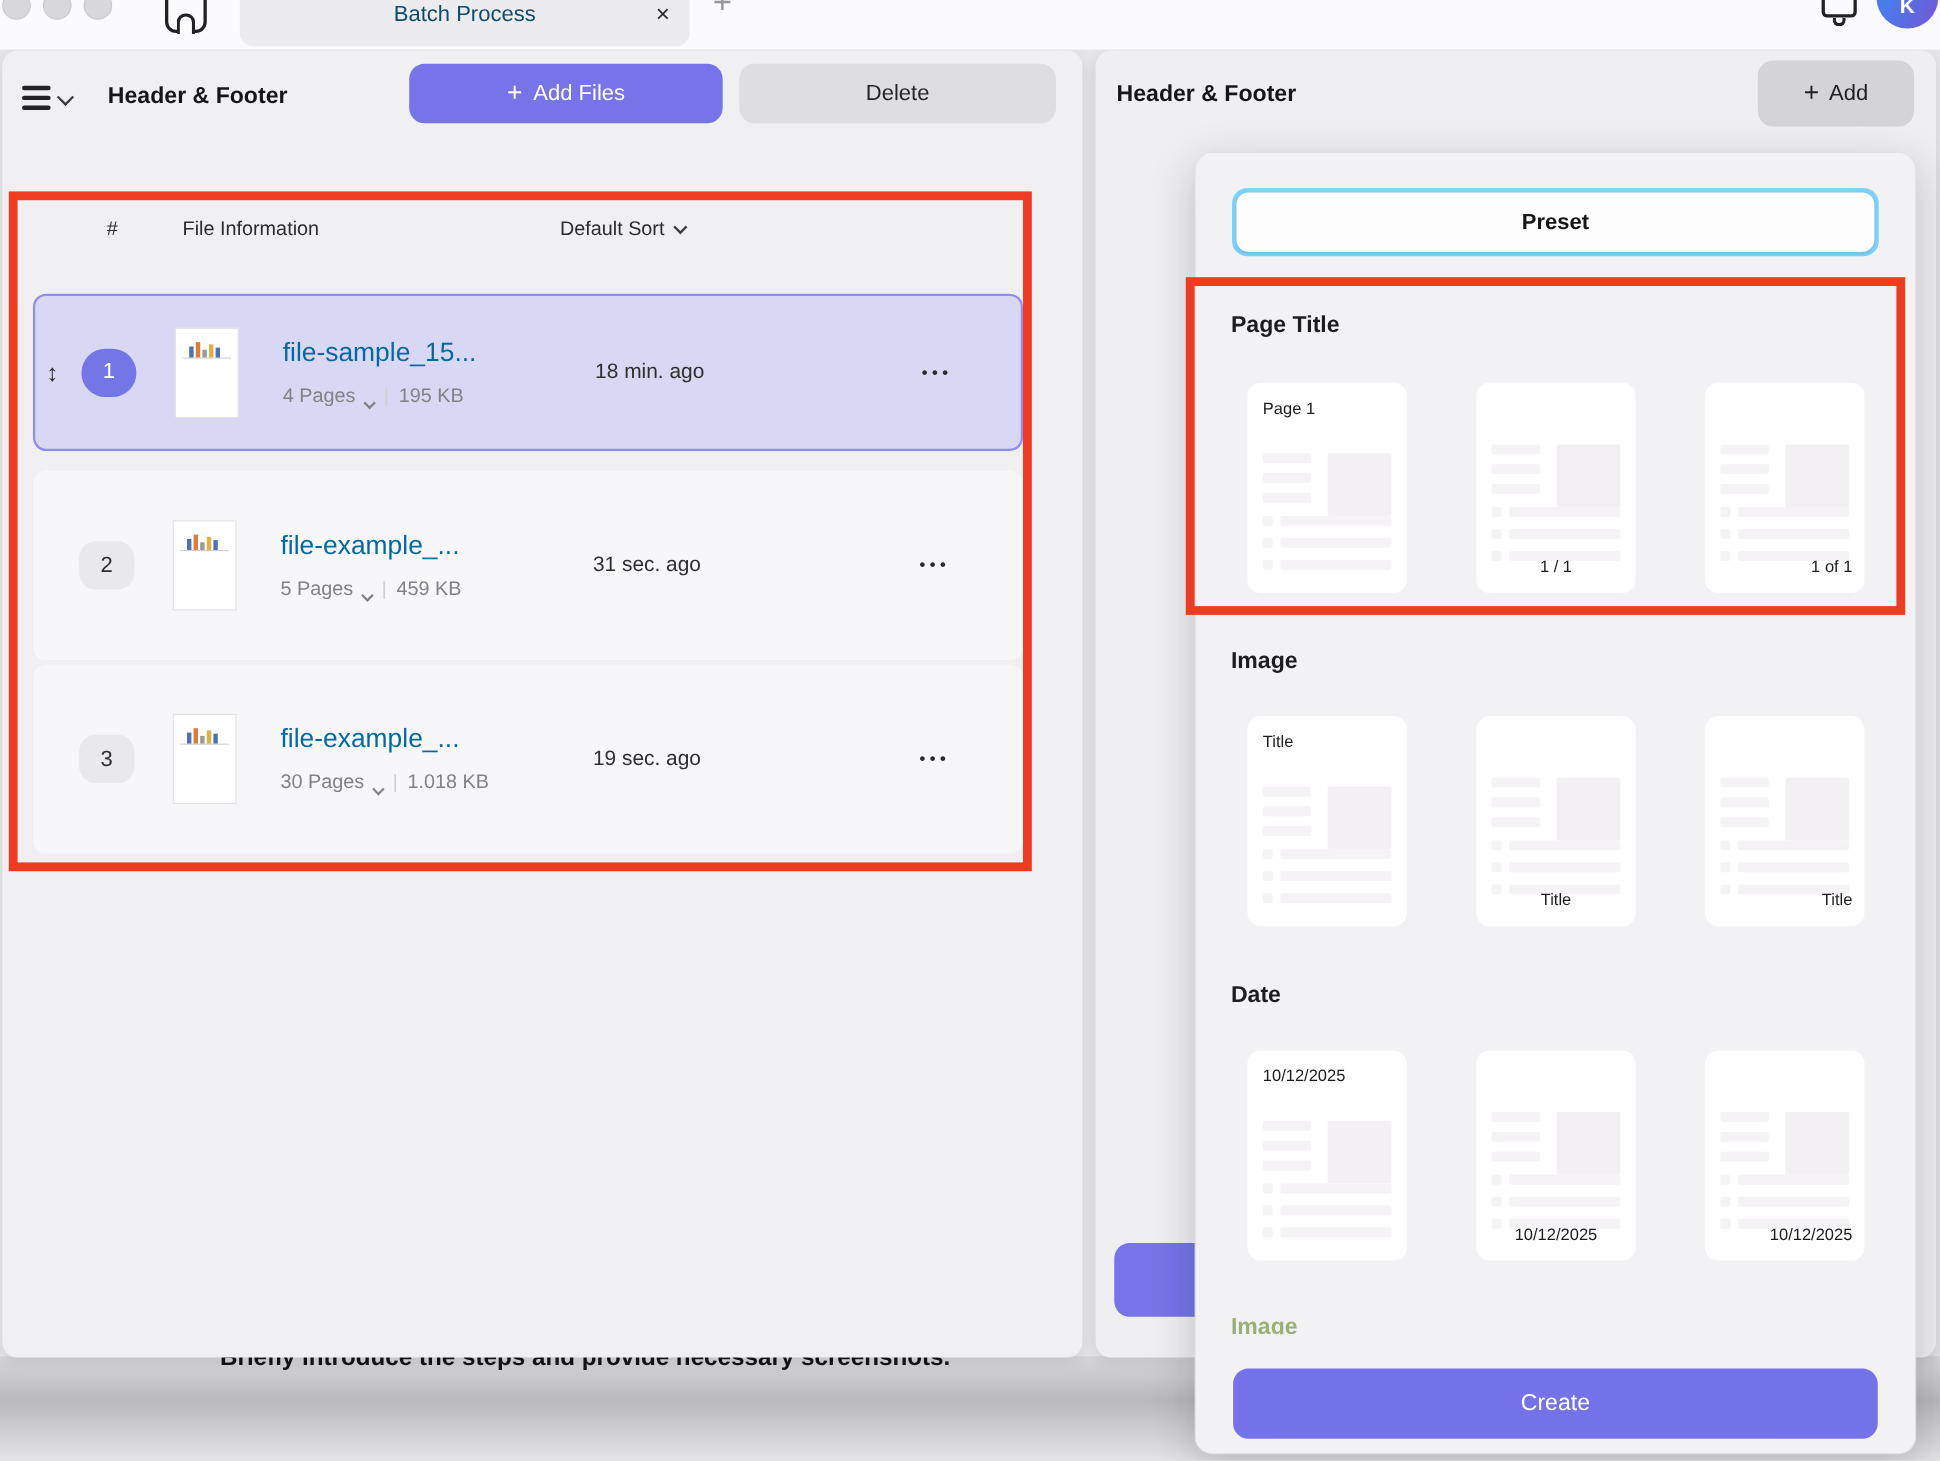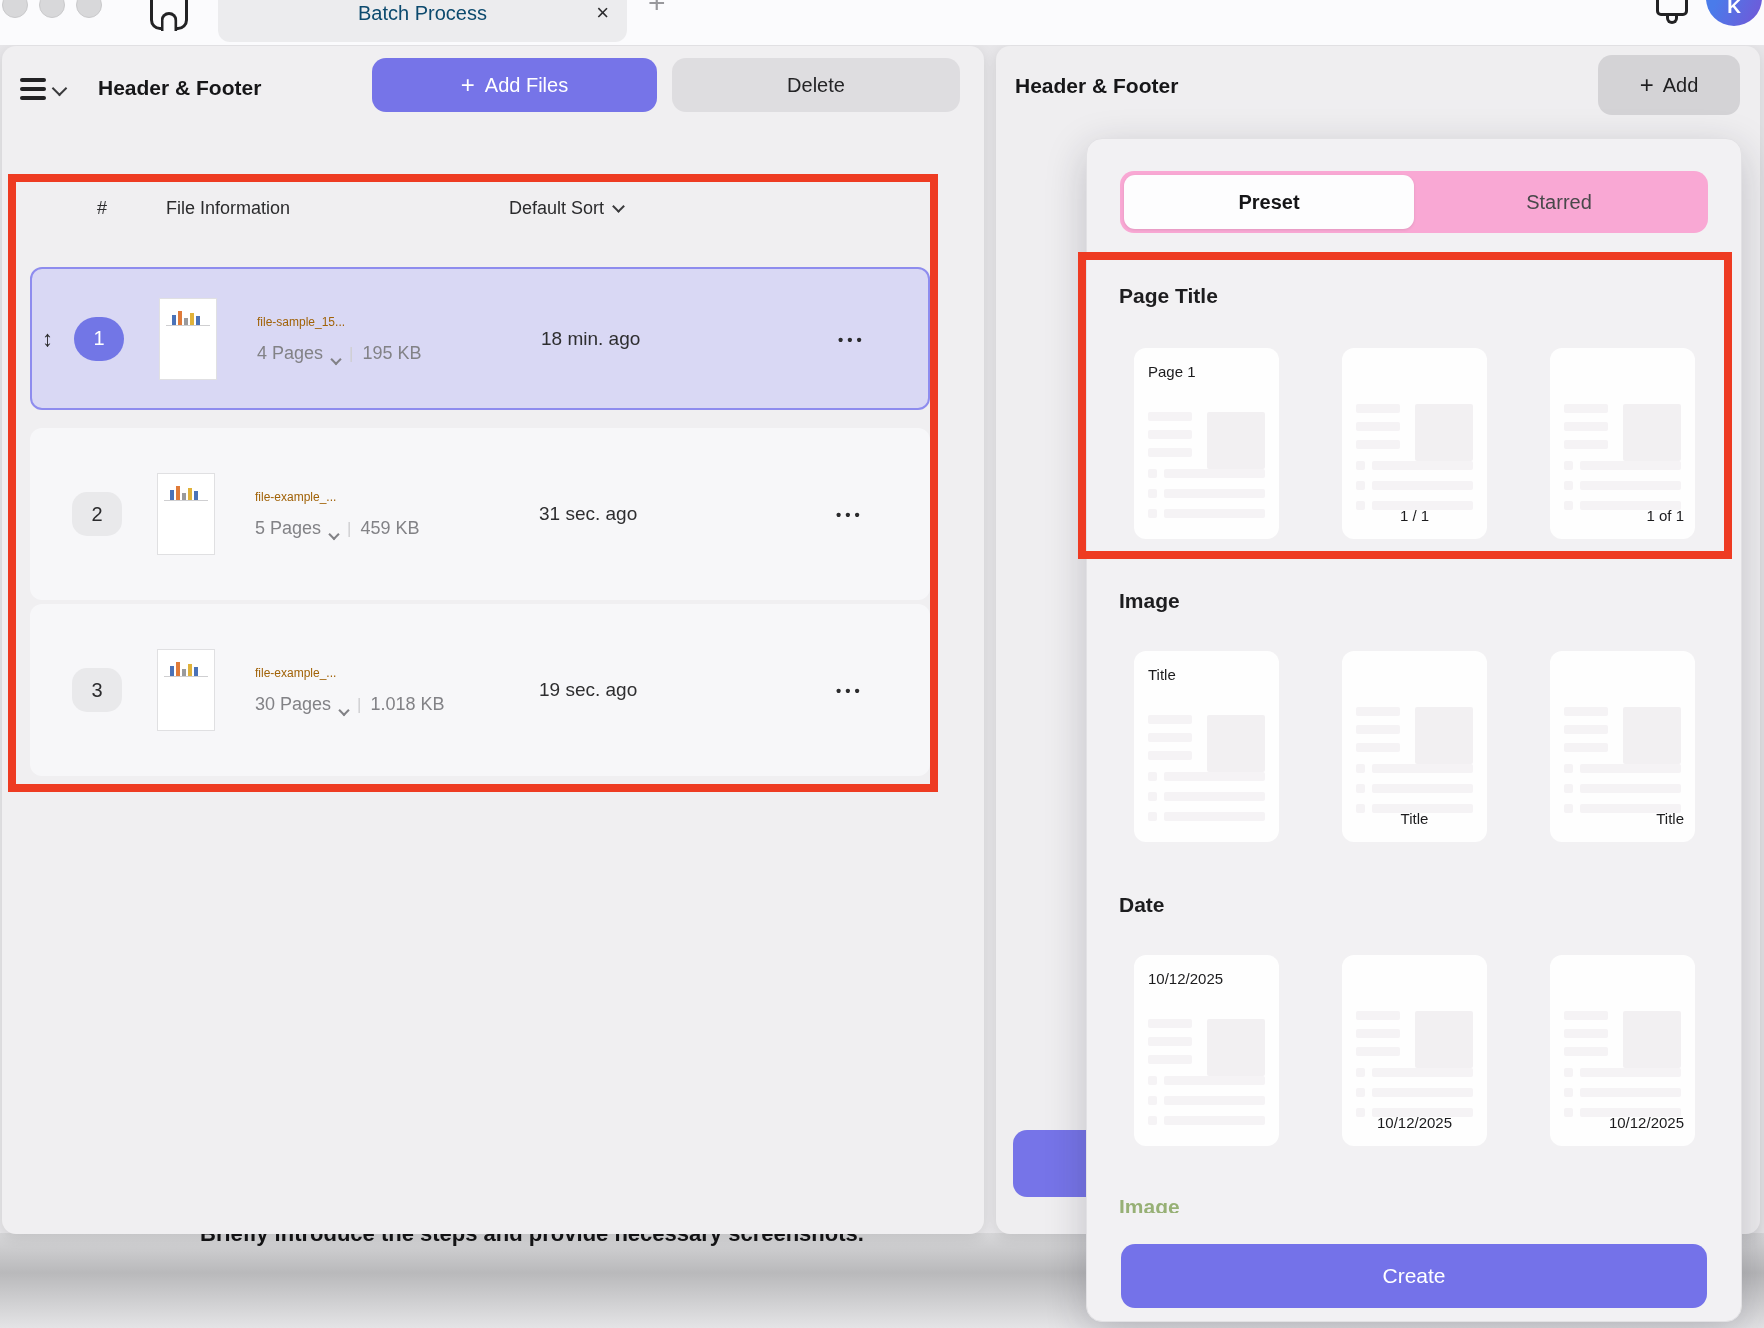--- a/index.html
+++ b/index.html
@@ -82,7 +82,7 @@
   .dialog { position:absolute; left:1086px; top:138px; width:656px; height:1184px; background:#f2f1f3;
             border:1px solid #e2e1e4; border-radius:16px; z-index:8;
             box-shadow:0 12px 40px rgba(30,30,50,0.22); }
-  .segmented { position:absolute; left:33px; top:32px; width:588px; height:62px; background:#f9a8d4; border-radius:14px; display:flex; padding:4px; }
+  .segmented { position:absolute; left:33px; top:32px; width:588px; height:62px; background:#7dd3fc; border-radius:14px; display:flex; padding:4px; }
   .seg { flex:1; display:flex; align-items:center; justify-content:center; font-size:20px; color:#48484a; border-radius:11px; }
   .seg.active { background:#fdfdfe; color:#161618; font-weight:700; box-shadow:0 1px 3px rgba(0,0,0,0.10); }
   .sec-heading { position:absolute; left:32px; font-size:21px; font-weight:700; color:#1d1d1f; }

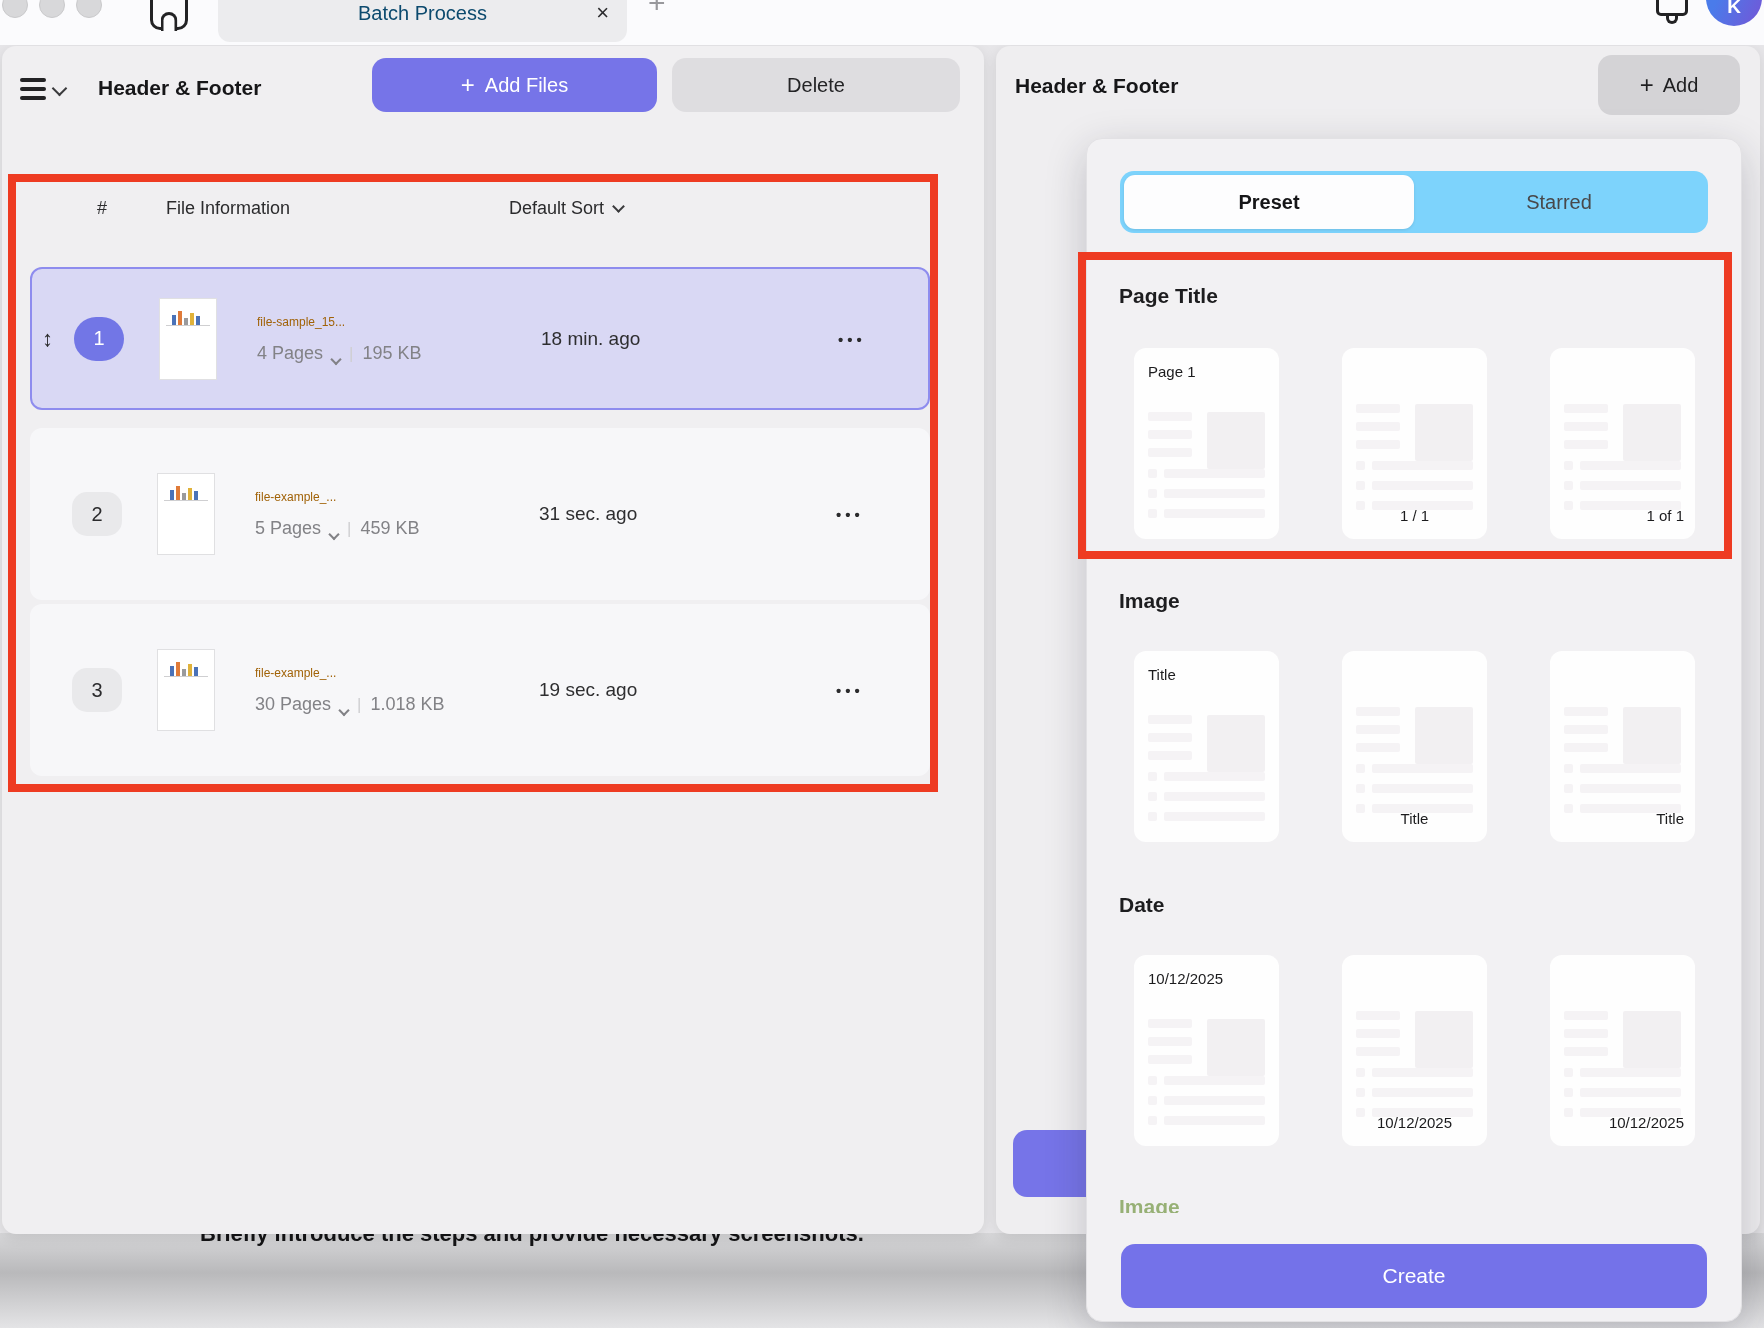--- a/index.html
+++ b/index.html
@@ -260,7 +260,6 @@
   <div class="dialog">
     <div class="segmented">
       <div class="seg active">Preset</div>
-      <div class="seg">Starred</div>
     </div>
     <div id="sections">
         <div class="sec-heading" style="top: 145px;">Page Title</div>

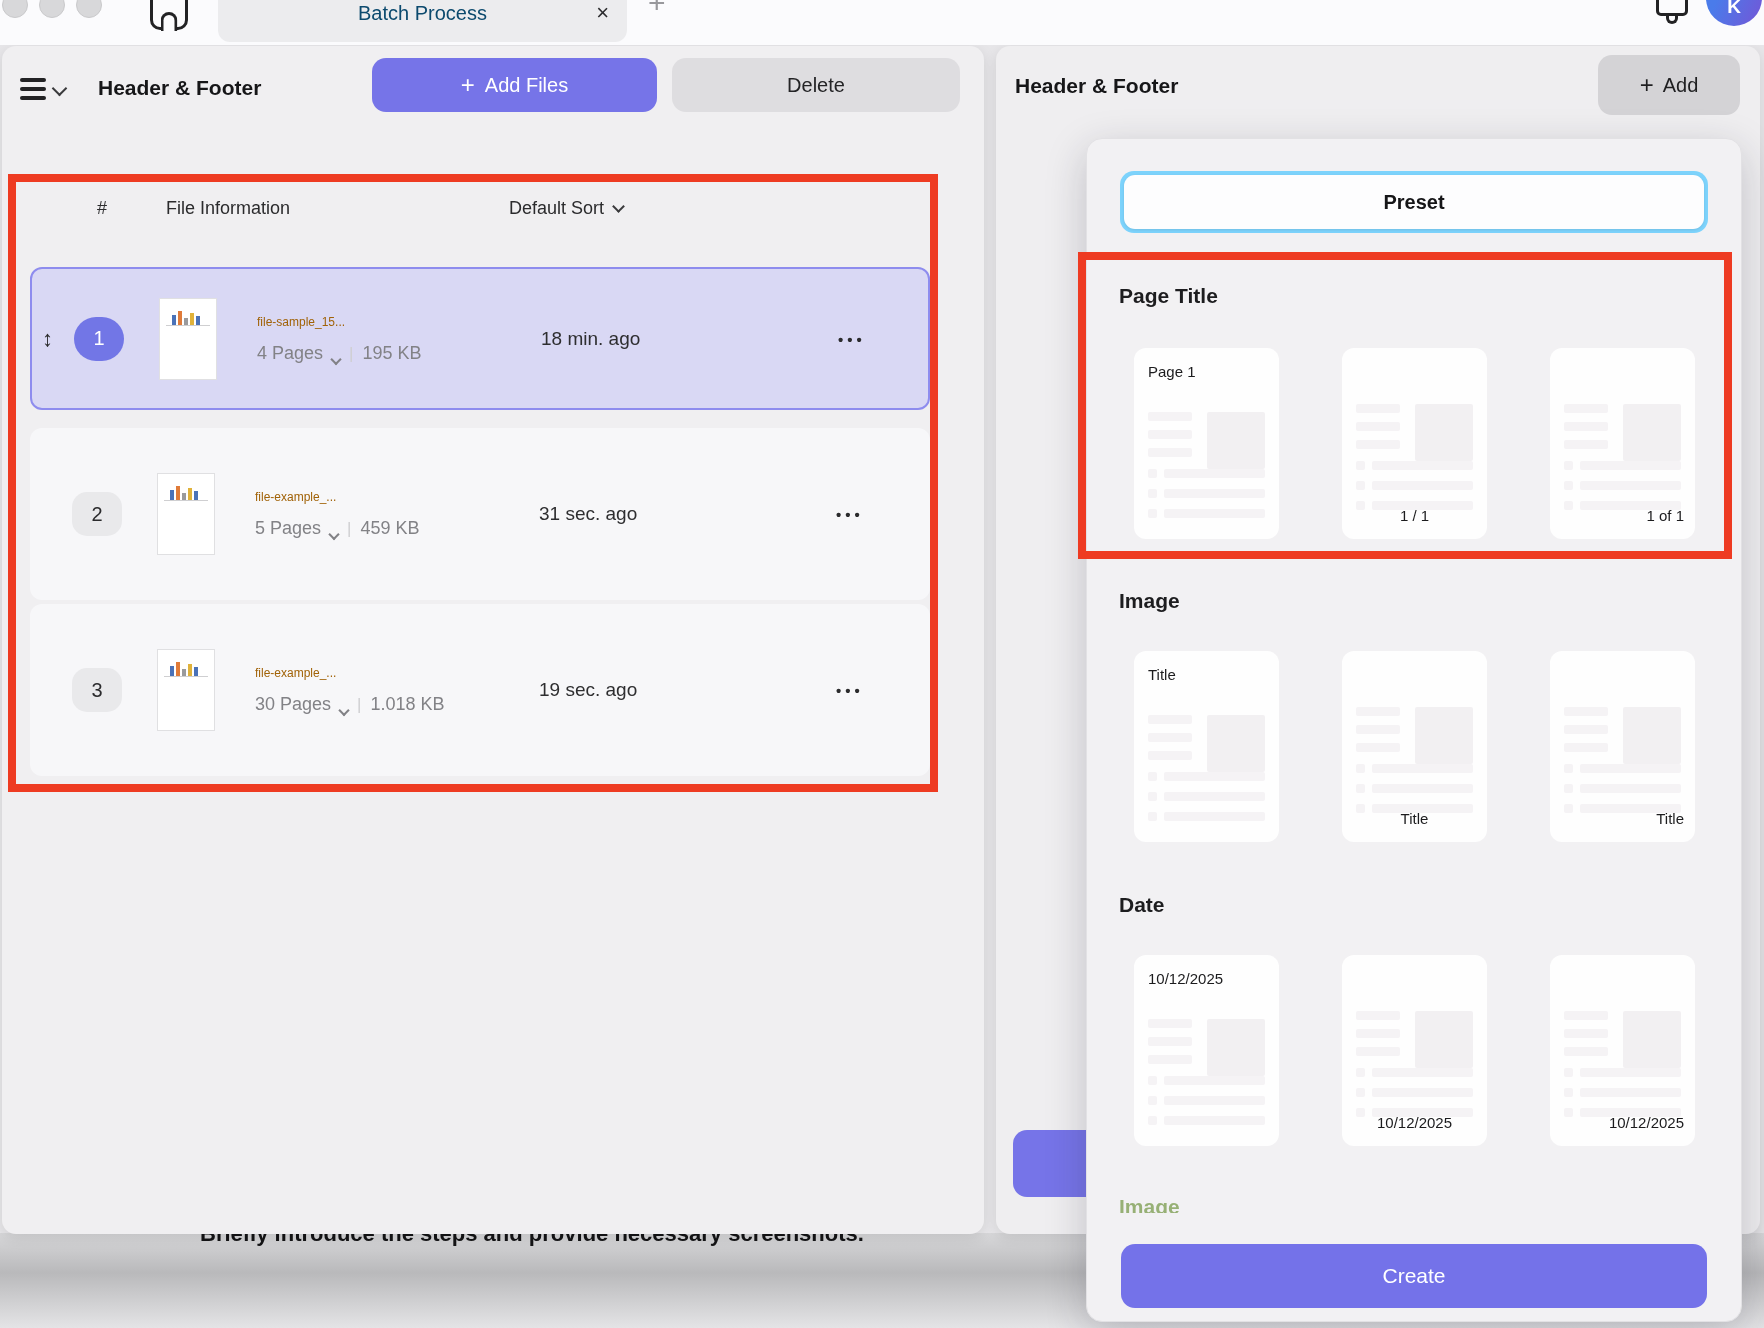--- a/index.html
+++ b/index.html
@@ -71,7 +71,7 @@
   .thumb .bars { display:flex; align-items:flex-end; gap:2px; height:16px; margin-top:5px; padding:0 6px; border-bottom:1px solid #cfcfd1; }
   .thumb .bars i { display:block; width:4px; }
   .fmain { position:absolute; left:225px; top:50%; transform:translateY(-50%); }
-  .fname { font-size:12px; font-weight:500; color:#a16207; margin-bottom:14px; }
+  .fname { font-size:24px; font-weight:500; color:#0369a1; margin-bottom:14px; }
   .fmeta { display:flex; align-items:flex-end; gap:9px; font-size:18px; color:#828286; }
   .fmeta .chev { width:8px; height:8px; border-width:2px; border-color:#828286; margin-top:-3px; }
   .fmeta .sep { color:#cfcfd1; font-size:17px; }

